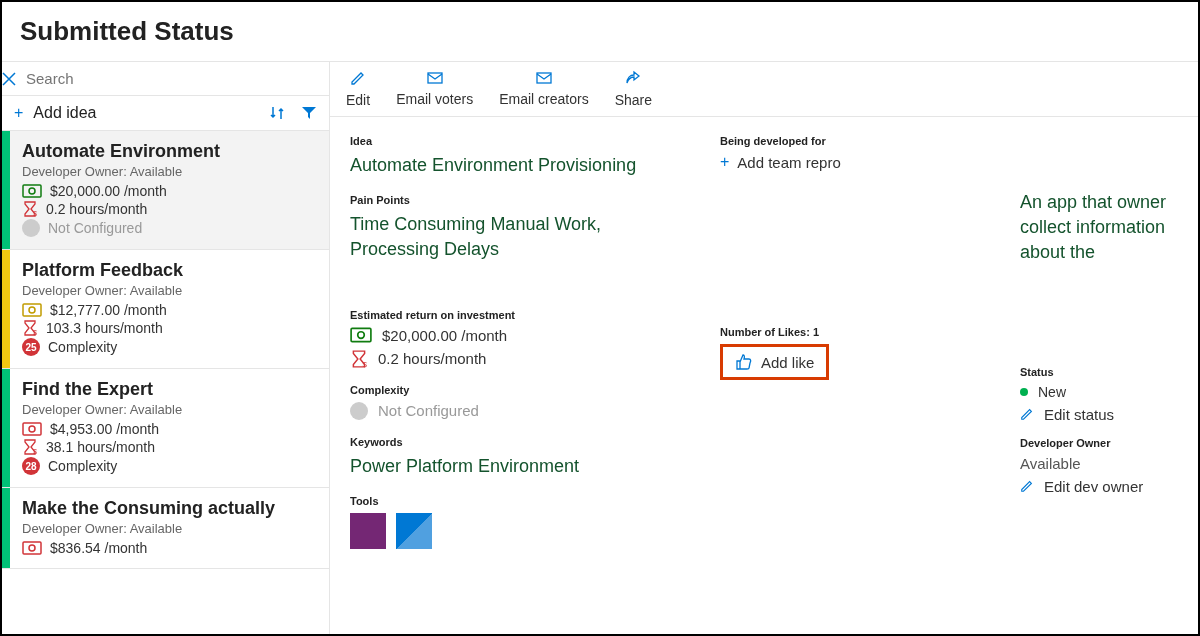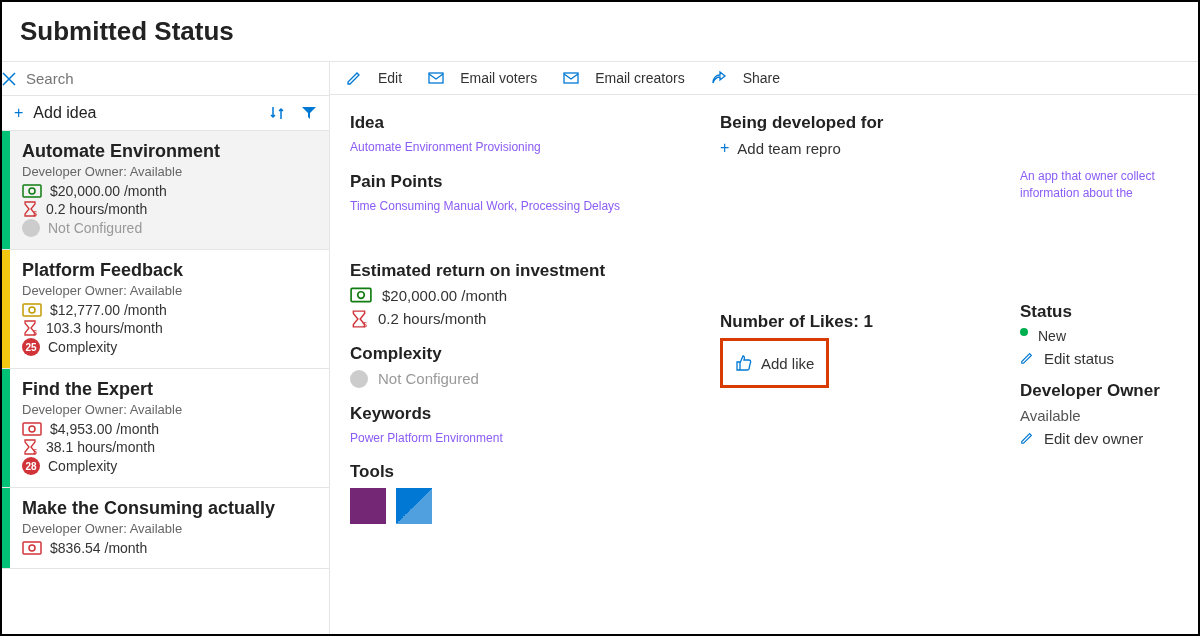--- a/index.html
+++ b/index.html
@@ -32,7 +32,7 @@
 .notconf { color: #999; }
 .main { flex: 1; display: flex; flex-direction: column; min-height: 0; }
 .toolbar { display: flex; align-items: center; gap: 26px; padding: 8px 16px; border-bottom: 1px solid #e5e5e5; }
-.tb-item { display: flex; align-items: center; gap: 16px; color: #333; font-size: 14px; cursor: pointer; }
+.tb-item { display: flex; align-items: center; gap: 6px; color: #333; font-size: 14px; cursor: pointer; flex-direction: column; }
 .tb-icon { color: #0078d4; }
 .detail { flex: 1; padding: 18px 20px; overflow-y: auto; }
 .detail-grid { display: grid; grid-template-columns: 340px 270px 1fr; gap: 20px 30px; }

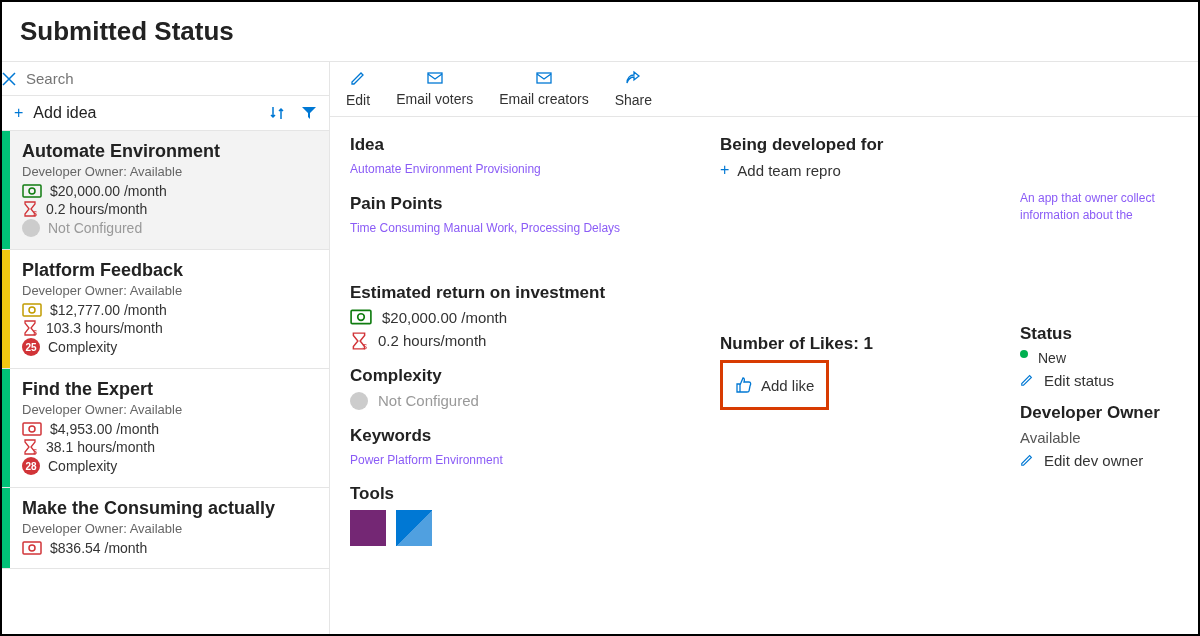--- a/index.html
+++ b/index.html
@@ -36,7 +36,7 @@
 .tb-icon { color: #0078d4; }
 .detail { flex: 1; padding: 18px 20px; overflow-y: auto; }
 .detail-grid { display: grid; grid-template-columns: 340px 270px 1fr; gap: 20px 30px; }
-.sect-label { font-size: 17px; font-weight: 600; color: #222; margin-bottom: 6px; }
+.sect-label { font-size: 11px; font-weight: 600; color: #222; margin-bottom: 6px; }
 .sect-val { font-size: 12px; color: #8b5cf6; margin-bottom: 16px; line-height: 1.4; }
 .col1, .col2, .col3 { }
 .add-row { display: flex; align-items: center; gap: 8px; color: #333; font-size: 15px; }

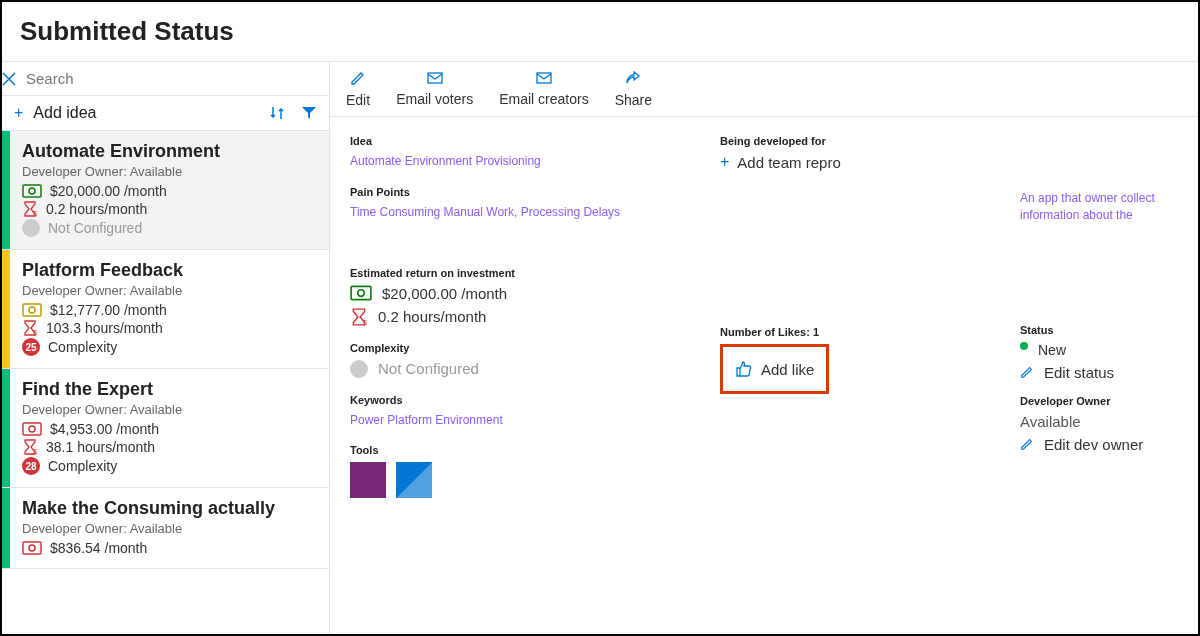--- a/index.html
+++ b/index.html
@@ -37,7 +37,7 @@
 .detail { flex: 1; padding: 18px 20px; overflow-y: auto; }
 .detail-grid { display: grid; grid-template-columns: 340px 270px 1fr; gap: 20px 30px; }
 .sect-label { font-size: 11px; font-weight: 600; color: #222; margin-bottom: 6px; }
-.sect-val { font-size: 12px; color: #8b5cf6; margin-bottom: 16px; line-height: 1.4; }
+.sect-val { font-size: 18px; color: #14532d; margin-bottom: 16px; line-height: 1.4; }
 .col1, .col2, .col3 { }
 .add-row { display: flex; align-items: center; gap: 8px; color: #333; font-size: 15px; }
 .likes-box { display: inline-flex; align-items: center; gap: 8px; border: 3px solid #d83b01; padding: 13px 12px; font-size: 15px; }

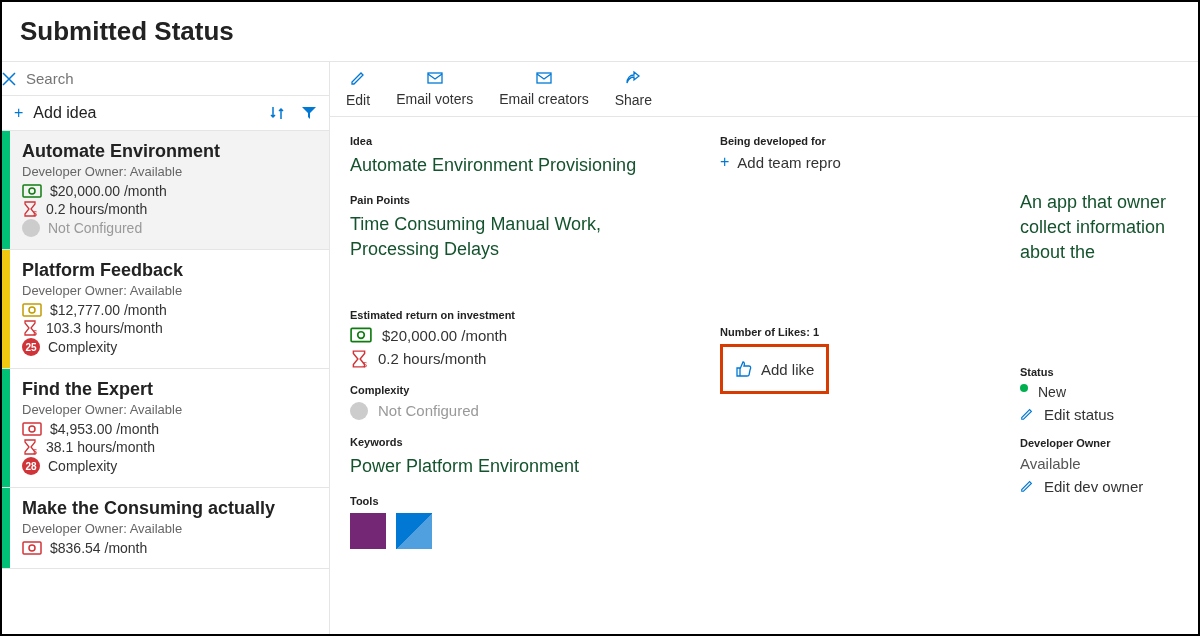--- a/index.html
+++ b/index.html
@@ -40,7 +40,7 @@
 .sect-val { font-size: 18px; color: #14532d; margin-bottom: 16px; line-height: 1.4; }
 .col1, .col2, .col3 { }
 .add-row { display: flex; align-items: center; gap: 8px; color: #333; font-size: 15px; }
-.likes-box { display: inline-flex; align-items: center; gap: 8px; border: 3px solid #d83b01; padding: 13px 12px; font-size: 15px; }
+.likes-box { display: inline-flex; align-items: center; gap: 8px; border: 3px solid #d83b01; padding: 6px 12px; font-size: 15px; }
 .thumb { color: #0078d4; }
 .status-dot { width: 8px; height: 8px; border-radius: 50%; background: #00b050; display: inline-block; margin-right: 10px; }
 .edit-link { display: flex; align-items: center; gap: 10px; color: #333; font-size: 15px; margin-top: 6px; cursor: pointer; }

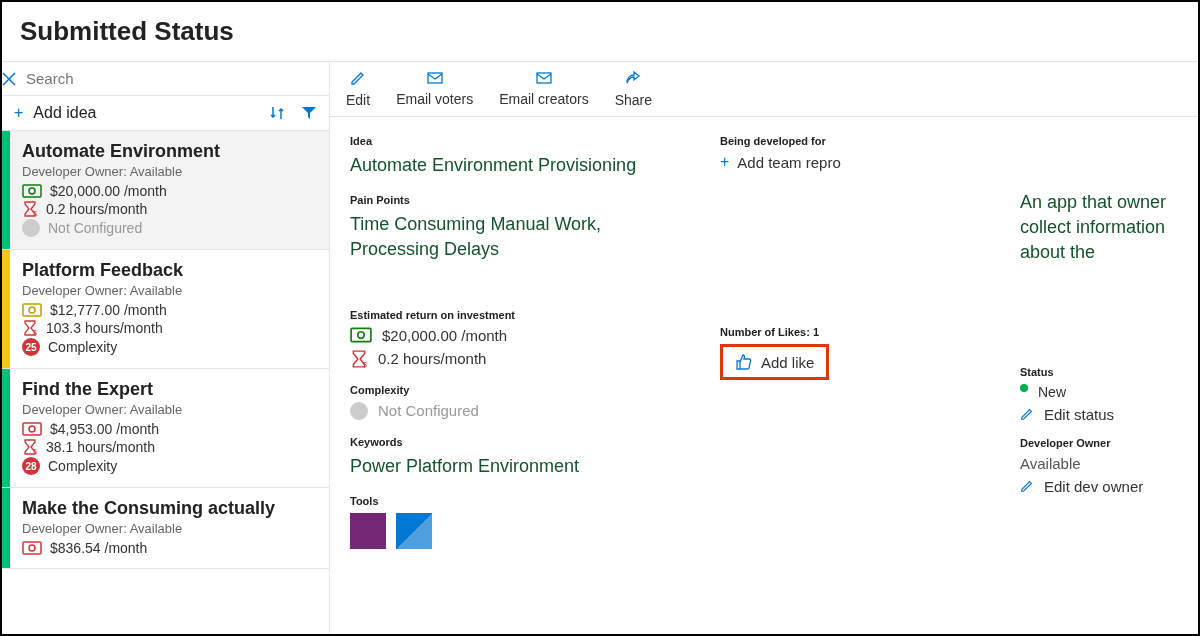--- a/index.html
+++ b/index.html
@@ -297,7 +297,7 @@
             <div class="sect-val" style="margin-bottom:100px">An app that owner collect information about the</div>
 
             <div class="sect-label">Status</div>
-            <div style="display:flex;align-items:flex-start;margin-bottom:4px">
+            <div style="display:flex;align-items:center;margin-bottom:4px">
               <span class="status-dot"></span>
               <span>New</span>
             </div>

